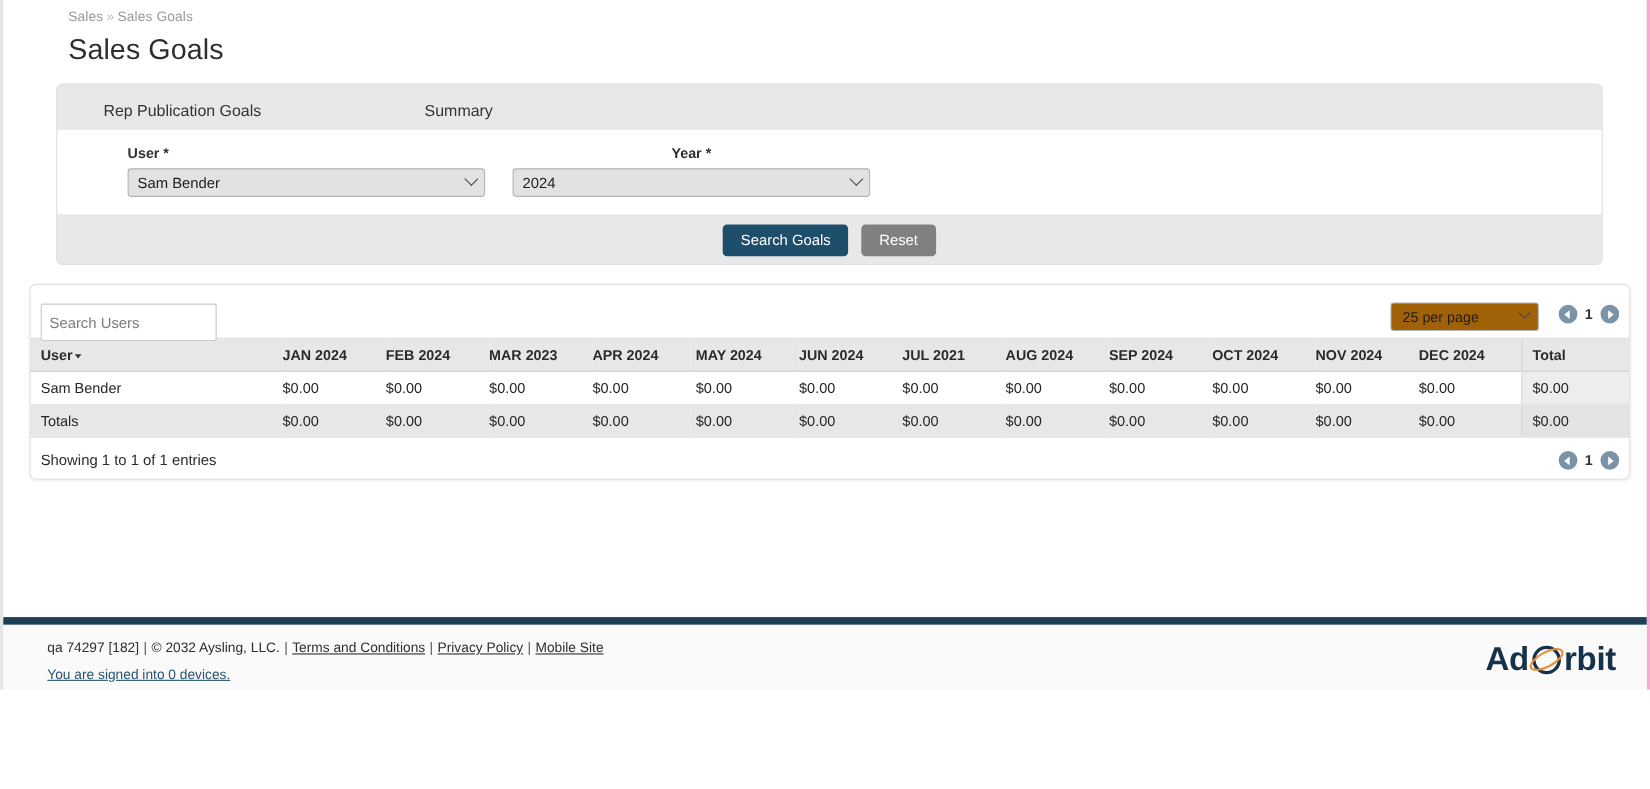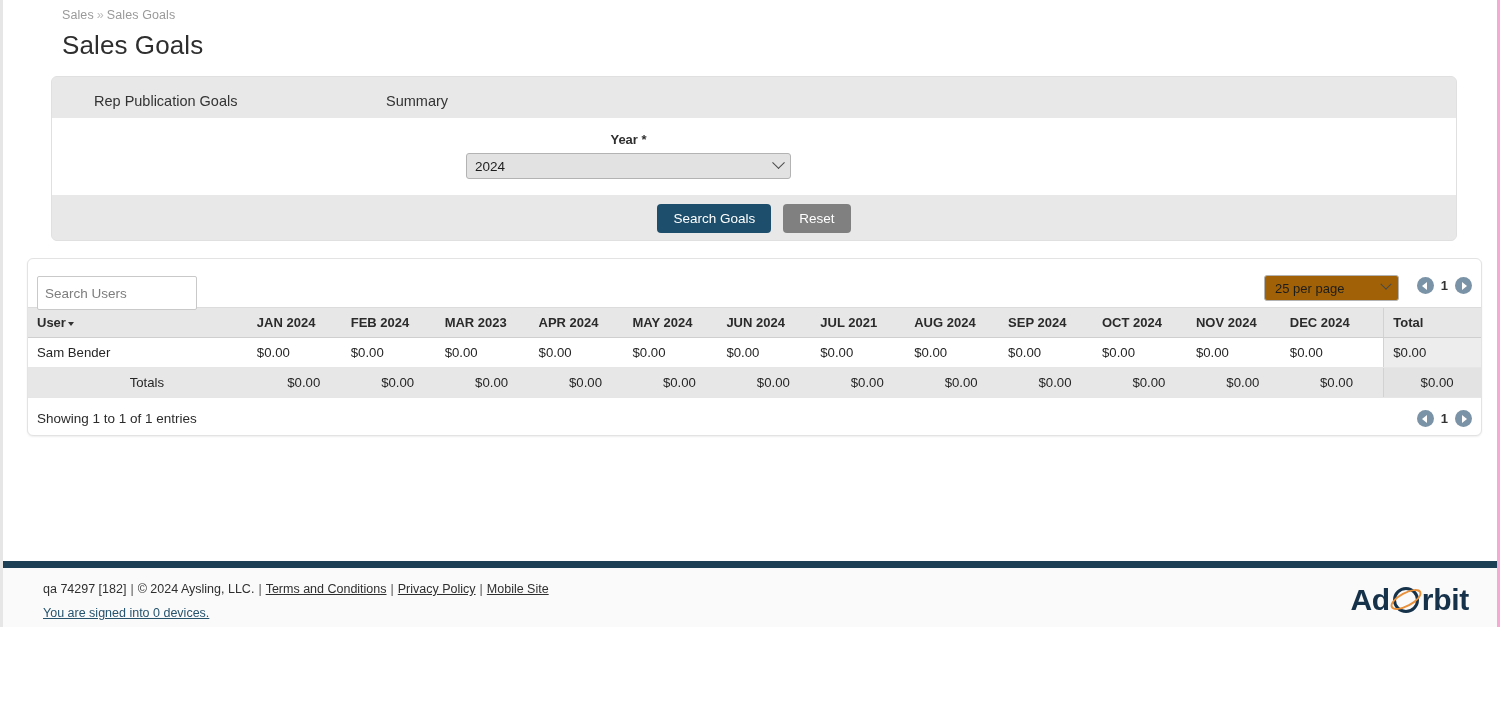--- a/index.html
+++ b/index.html
@@ -287,6 +287,13 @@
     </div>
 
     <div class="form-area">
+      <div class="field" id="field-user">
+        <span class="lbl">User *</span>
+        <div class="sel">
+          <span>Sam Bender</span>
+          <span class="caret"></span>
+        </div>
+      </div>
       <div class="field" id="field-year">
         <span class="lbl">Year *</span>
         <div class="sel">

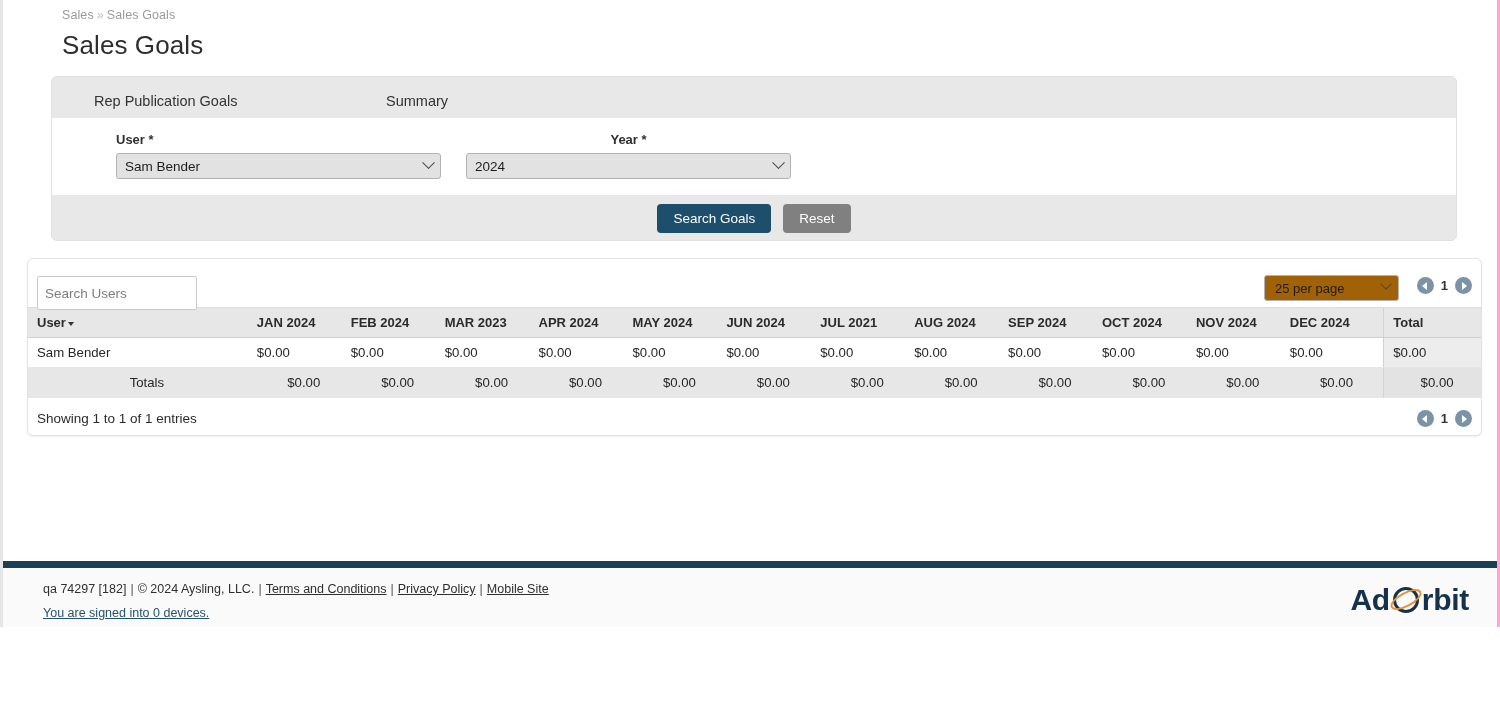--- a/index.html
+++ b/index.html
@@ -197,7 +197,7 @@
     background: #ededed;
     padding-left: 9px !important;
   }
-  tr.row-totals td { background: #e7e7e7; font-weight: normal; text-align: center; }
+  tr.row-totals td { background: #e7e7e7; font-weight: normal; }
   tr.row-totals td.col-total { background: #e3e3e3; }
   td.col-user { padding-left: 9px !important; }
   .sort-caret {

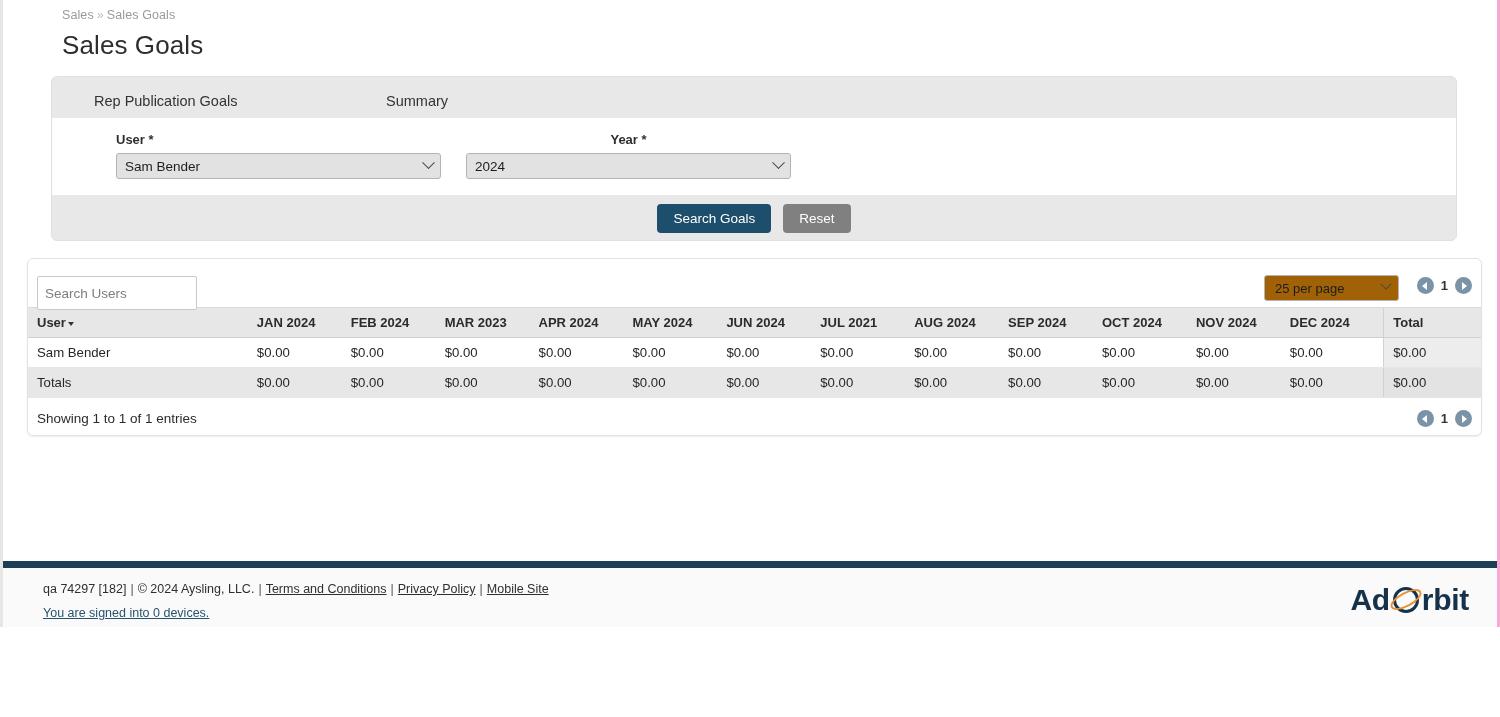--- a/index.html
+++ b/index.html
@@ -399,7 +399,7 @@
   <div class="footer-rule"></div>
   <div class="footer">
     <div class="footer-line1">
-      <span>qa 74297 [182]</span><span class="bar">|</span><span>© 2024 Aysling, LLC.</span><span class="bar">|</span><a href="#">Terms and Conditions</a><span class="bar">|</span><a href="#">Privacy Policy</a><span class="bar">|</span><a href="#">Mobile Site</a>
+      <span>qa 74297 [182]</span><span class="bar">|</span><span>© 2032 Aysling, LLC.</span><span class="bar">|</span><a href="#">Terms and Conditions</a><span class="bar">|</span><a href="#">Privacy Policy</a><span class="bar">|</span><a href="#">Mobile Site</a>
     </div>
     <div class="footer-line2">
       <a href="#">You are signed into 0 devices.</a>

